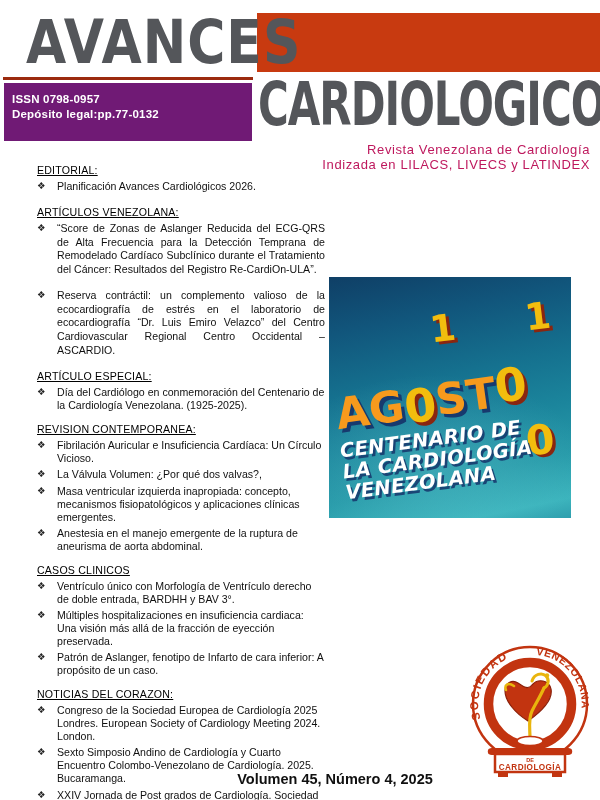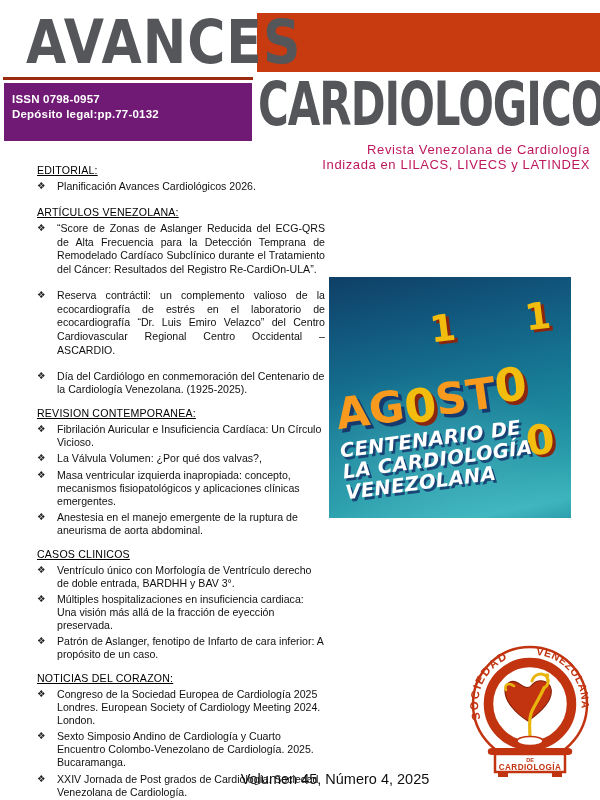--- a/index.html
+++ b/index.html
@@ -101,6 +101,7 @@
     </div>
 
     <div class="sec">
+      <div class="sec-title">ARTÍCULO ESPECIAL:</div>
       <div class="item">
         <span class="bullet">❖</span>
         <span class="txt">Día del Cardiólogo en conmemoración del Centenario de la Cardiología Venezolana.   (1925-2025).</span>

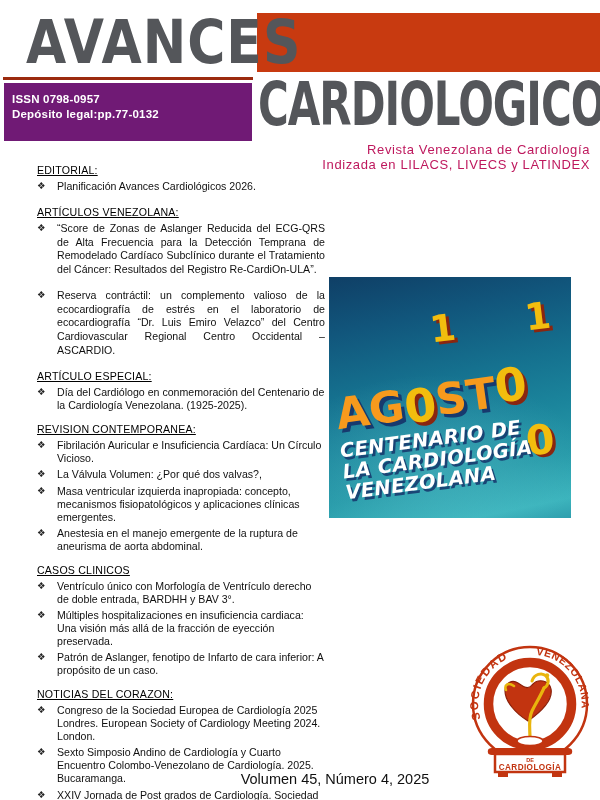--- a/index.html
+++ b/index.html
@@ -58,7 +58,7 @@
   
   .logo{position:absolute;left:468px;top:641px;width:124px;height:142px;}
   .volume{position:absolute;left:190px;top:771px;width:290px;text-align:center;
-        font-size:14.5px;font-weight:normal;color:#101010;}
+        font-size:14.5px;font-weight:bold;color:#101010;}
 </style>
 </head>
 <body>

